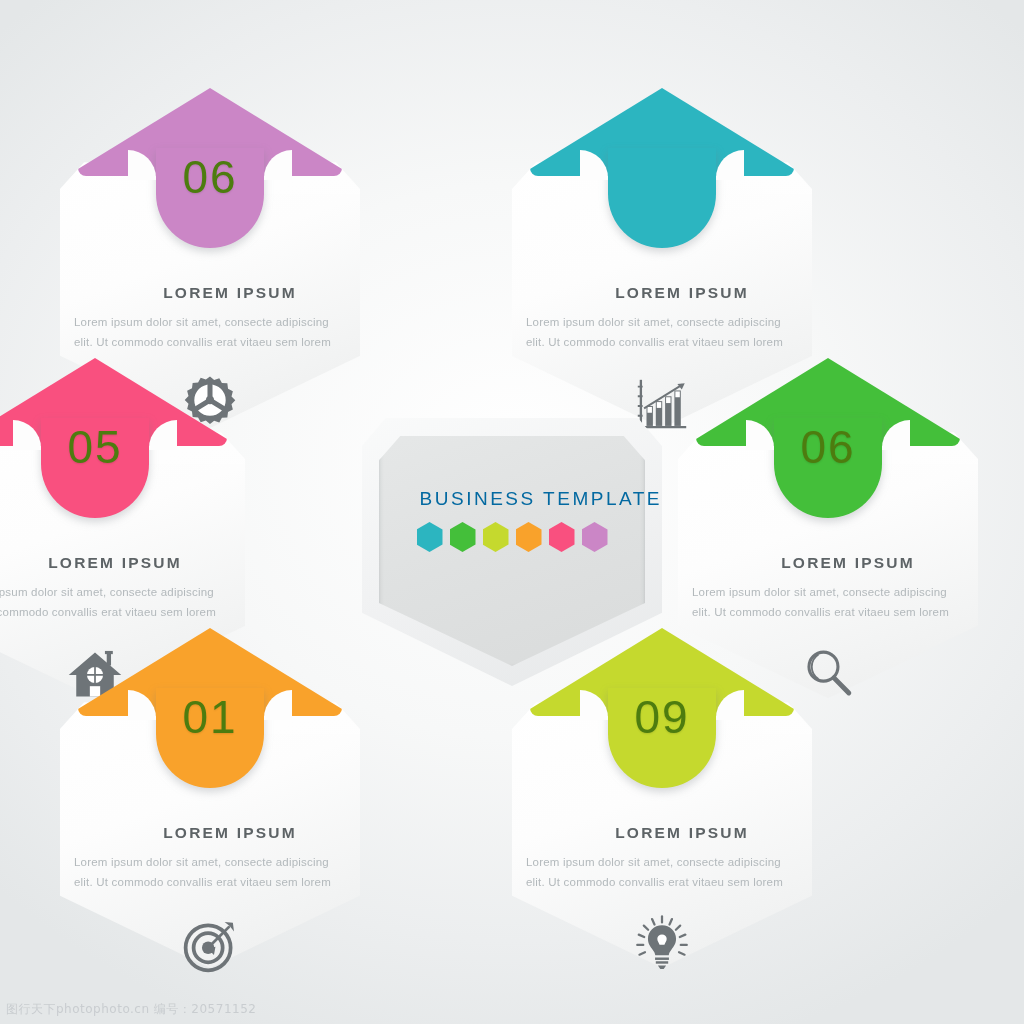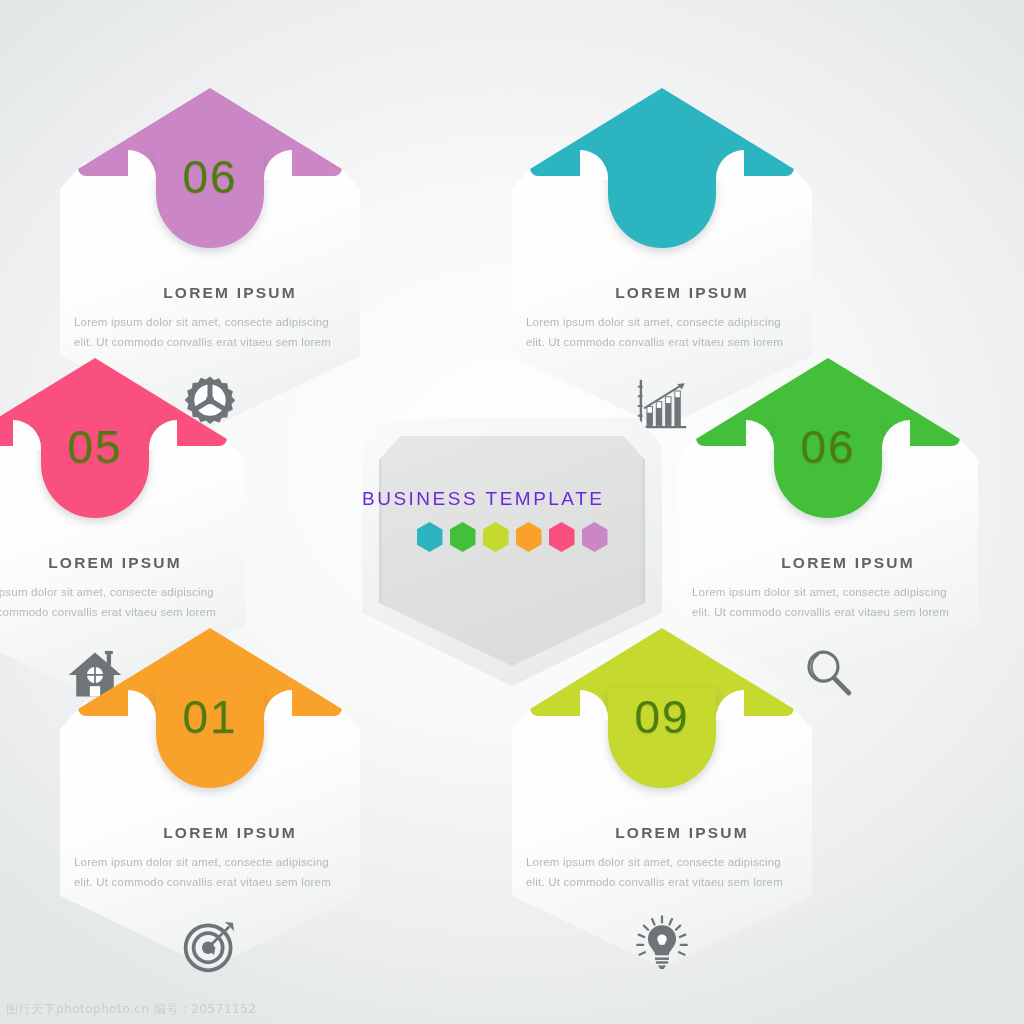--- a/index.html
+++ b/index.html
@@ -102,8 +102,8 @@
     box-shadow:inset 0 2px 4px rgba(150,158,164,.5);
   }
   #center .ctitle{
-    position:absolute;left:0;top:84px;width:300px;text-align:left;
-    color:#6d28d9;font-size:19px;letter-spacing:2.5px;
+    position:absolute;left:0;top:84px;width:300px;text-align:right;
+    color:#0369a1;font-size:19px;letter-spacing:2.5px;
   }
   #center .swatches{
     position:absolute;left:0;top:118px;width:300px;

